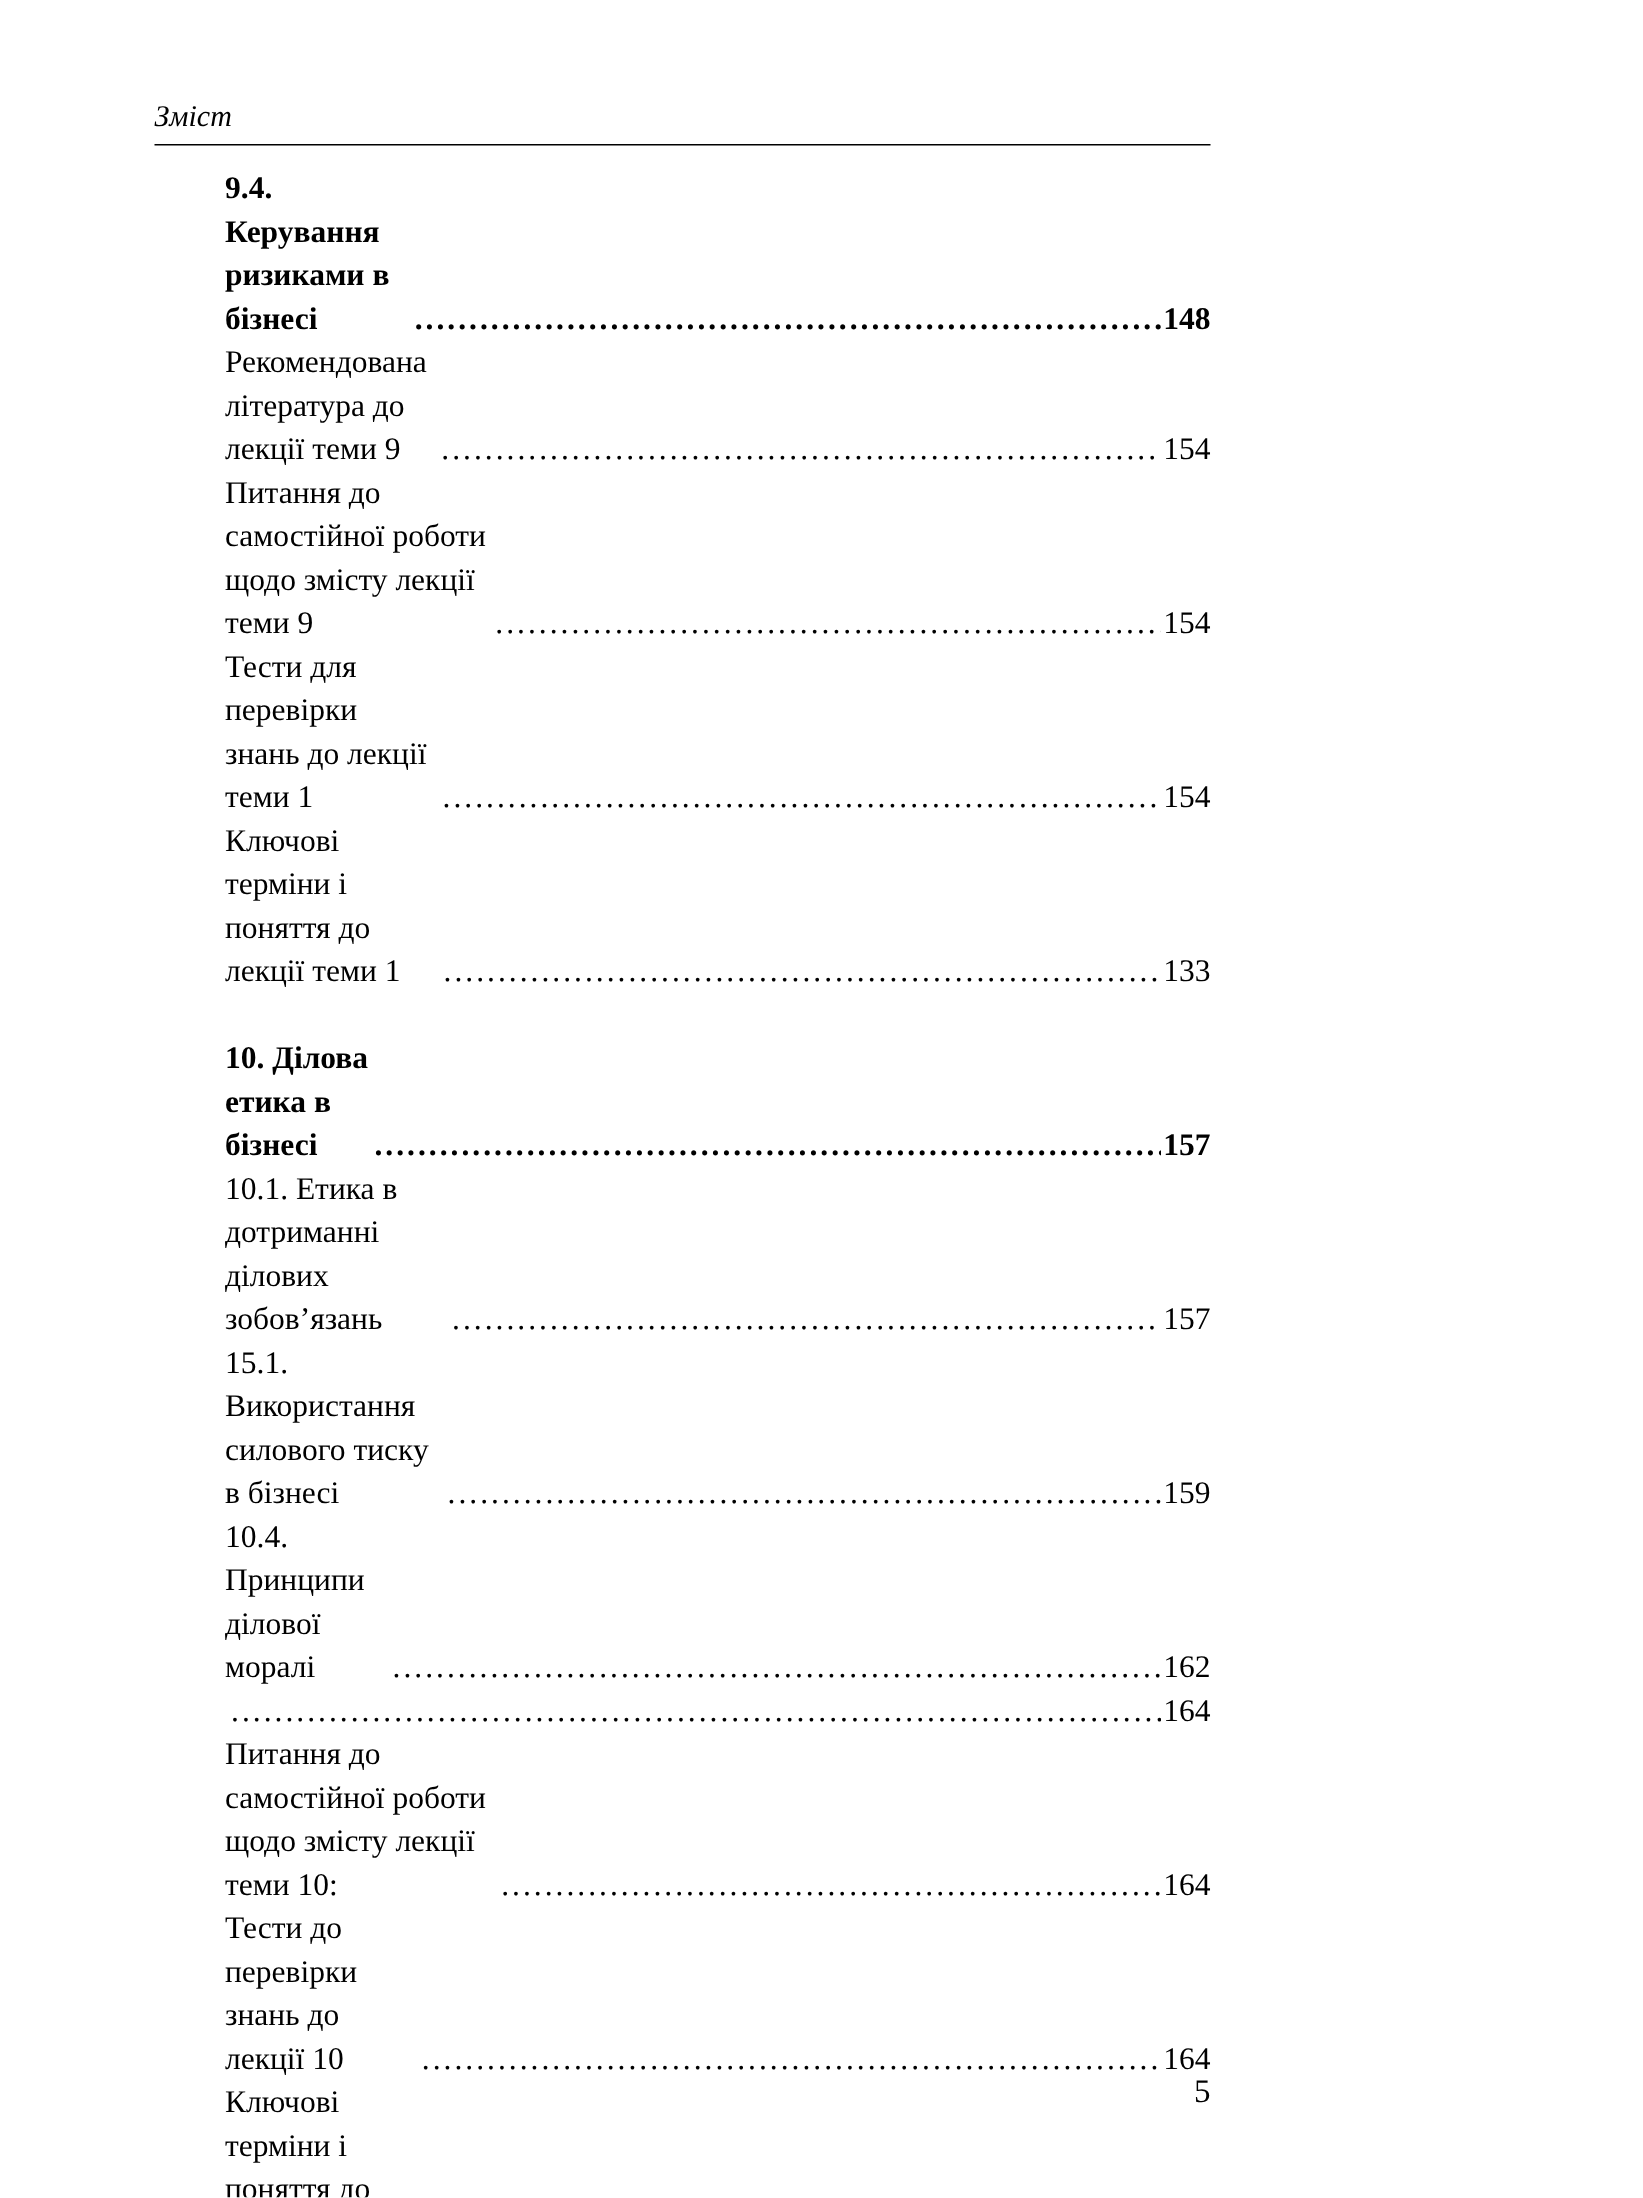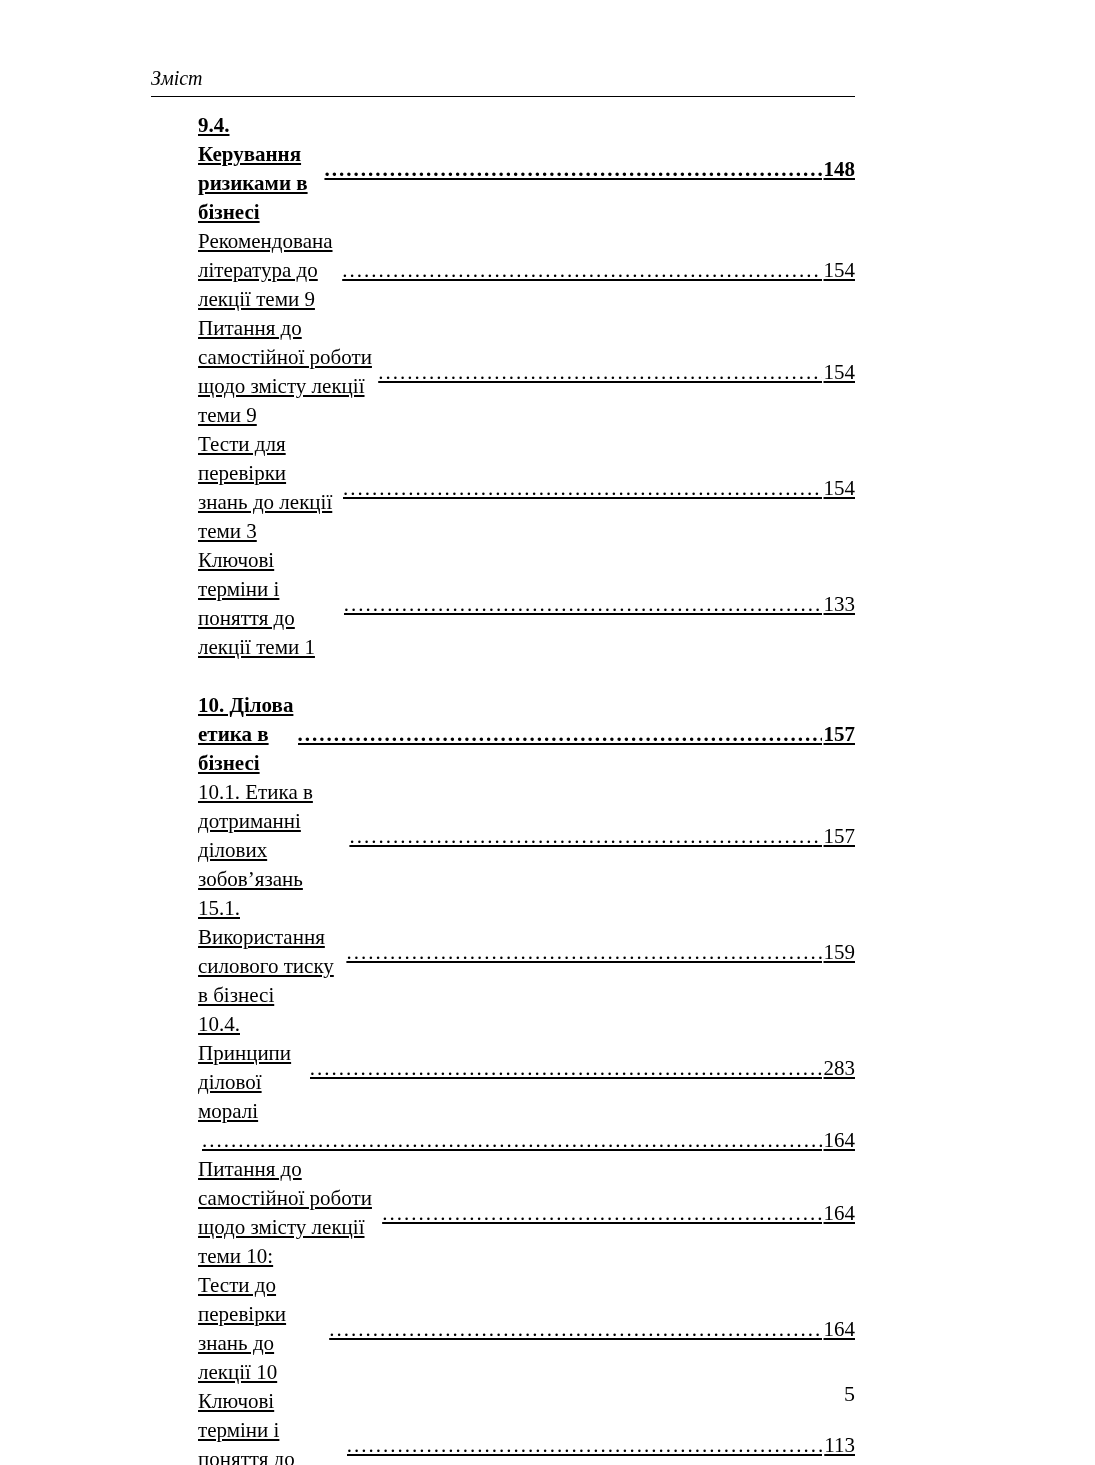--- a/index.html
+++ b/index.html
@@ -17,7 +17,6 @@
     box-sizing: border-box;
     padding: 66px 103px 0 103px;
     overflow: hidden;
-    margin-left: 48px;
   }
   .running-head {
     font-size: 20px;

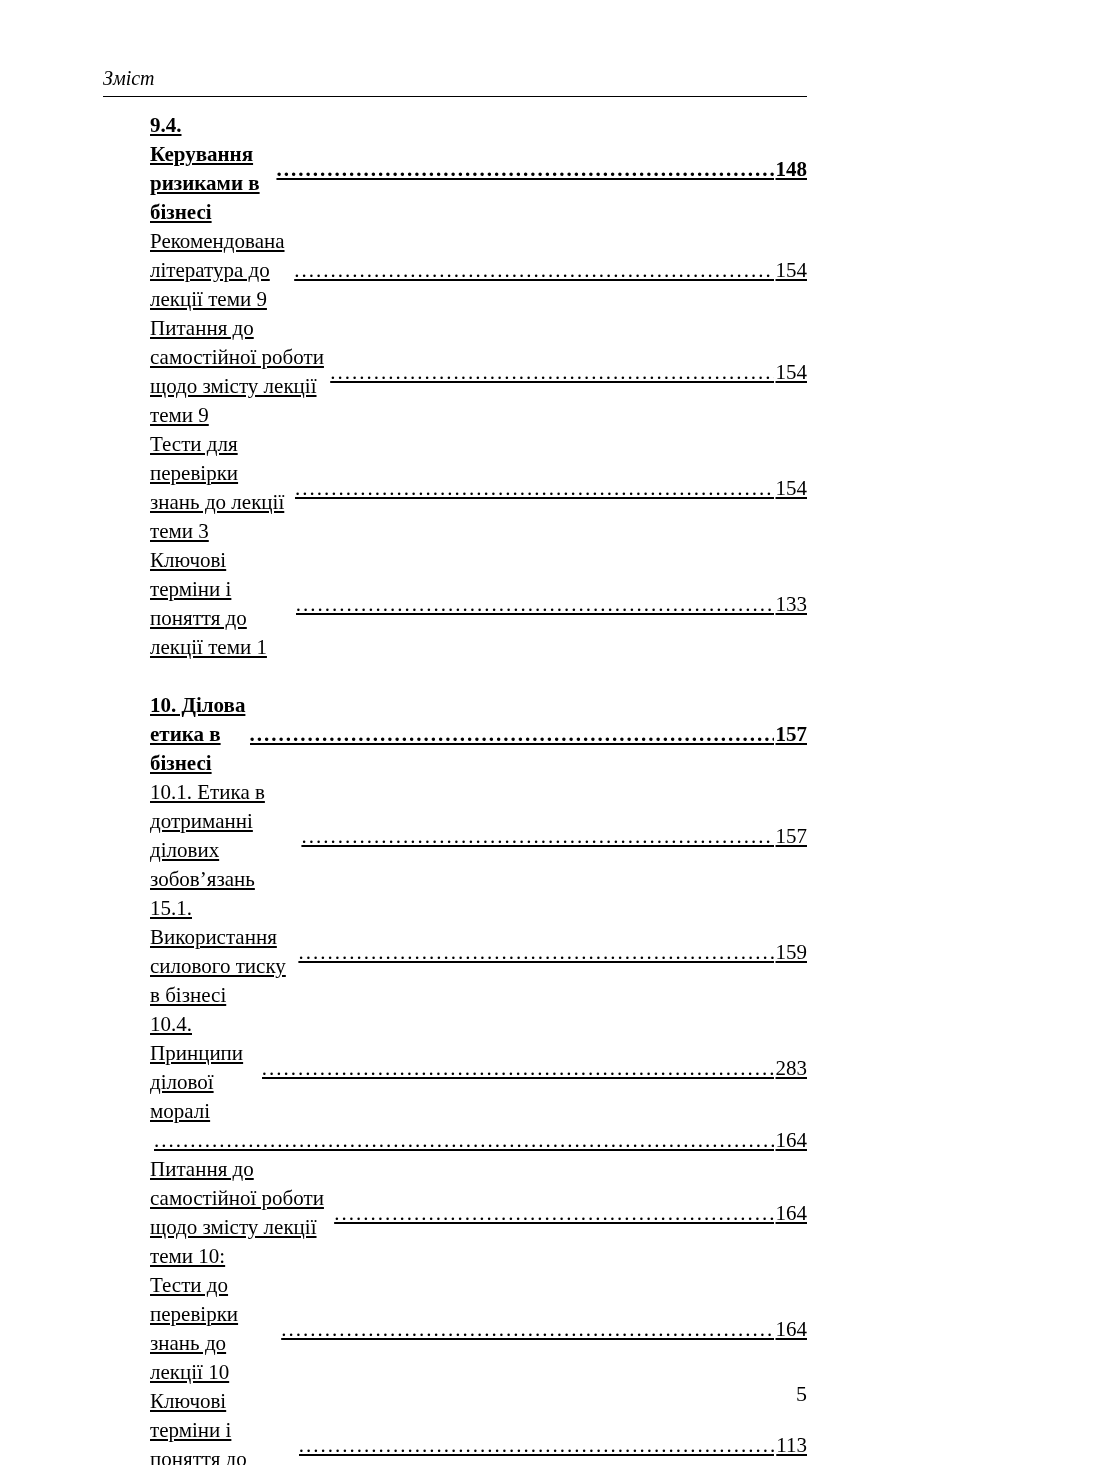--- a/index.html
+++ b/index.html
@@ -39,8 +39,7 @@
   .toc-line { margin: 0; }
   .toc-line.flex {
     display: flex;
-    align-items: center;
-    text-decoration: underline;
+    align-items: flex-end;
   }
   .indent-0 { padding-left: 0; }
   .indent-1 { padding-left: 47px; }

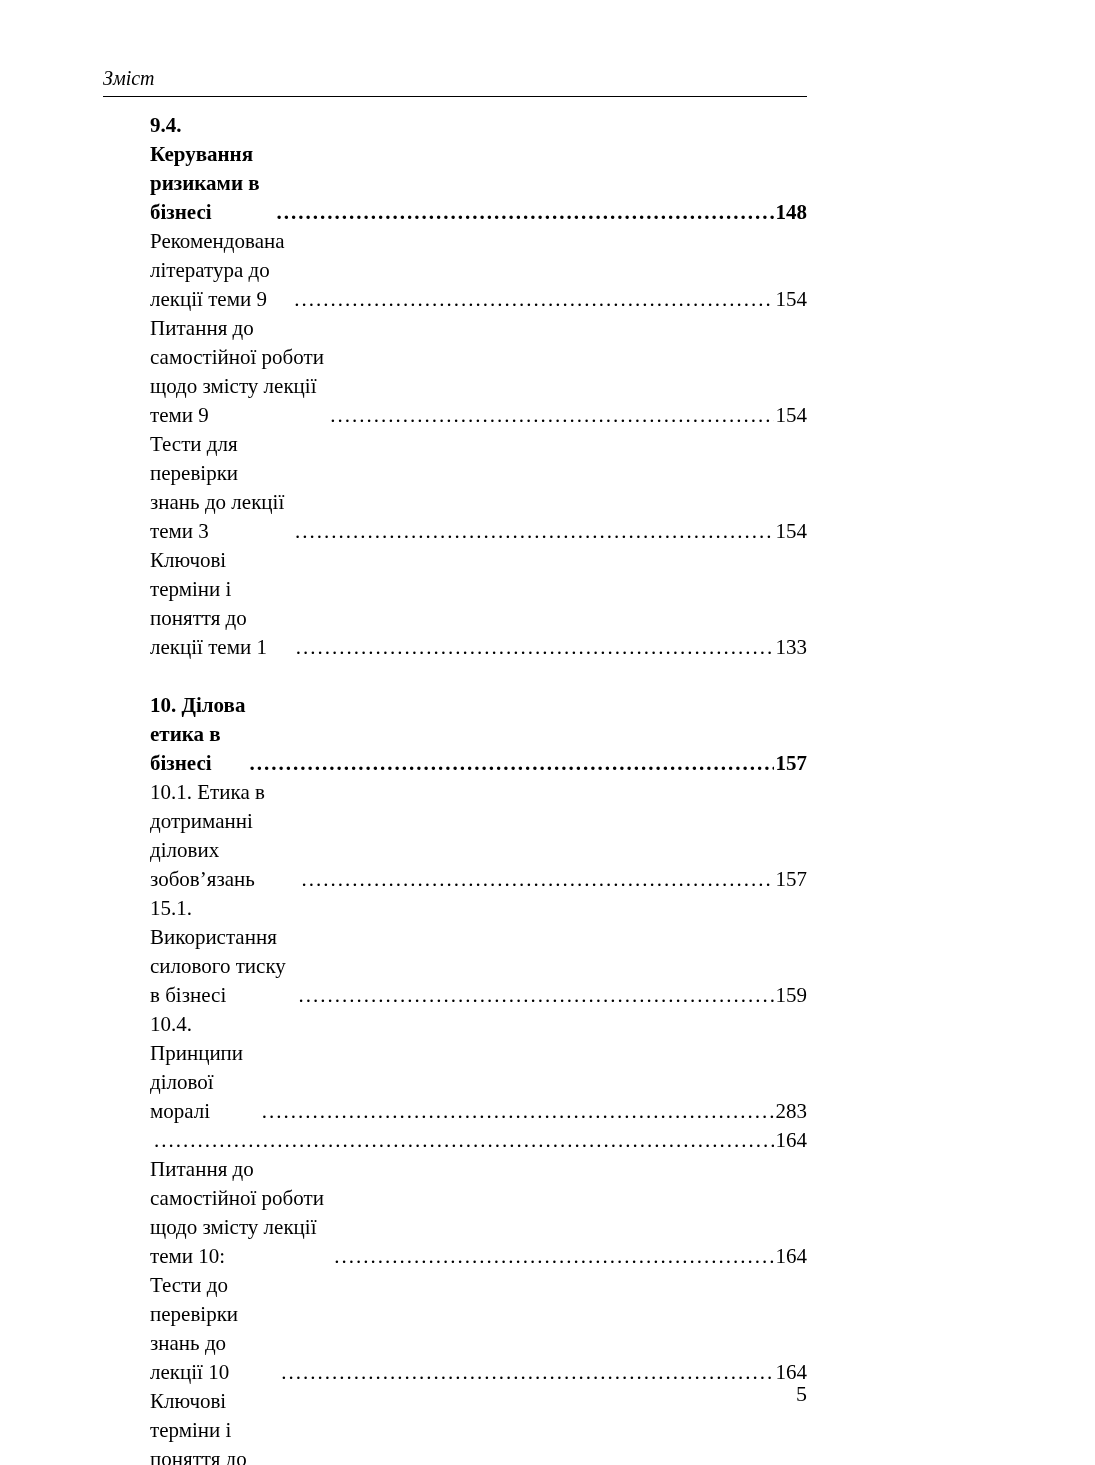--- a/index.html
+++ b/index.html
@@ -106,7 +106,7 @@
       </div>
       <div class="toc-entry">
         <div class="toc-line indent-1 flex">
-          <span class="toc-text">Тести для перевірки знань до лекції теми 3</span>
+          <span class="toc-text">Тести для перевірки знань до лекції теми 1</span>
           <span class="leader"></span>
           <span class="toc-page">154</span>
         </div>

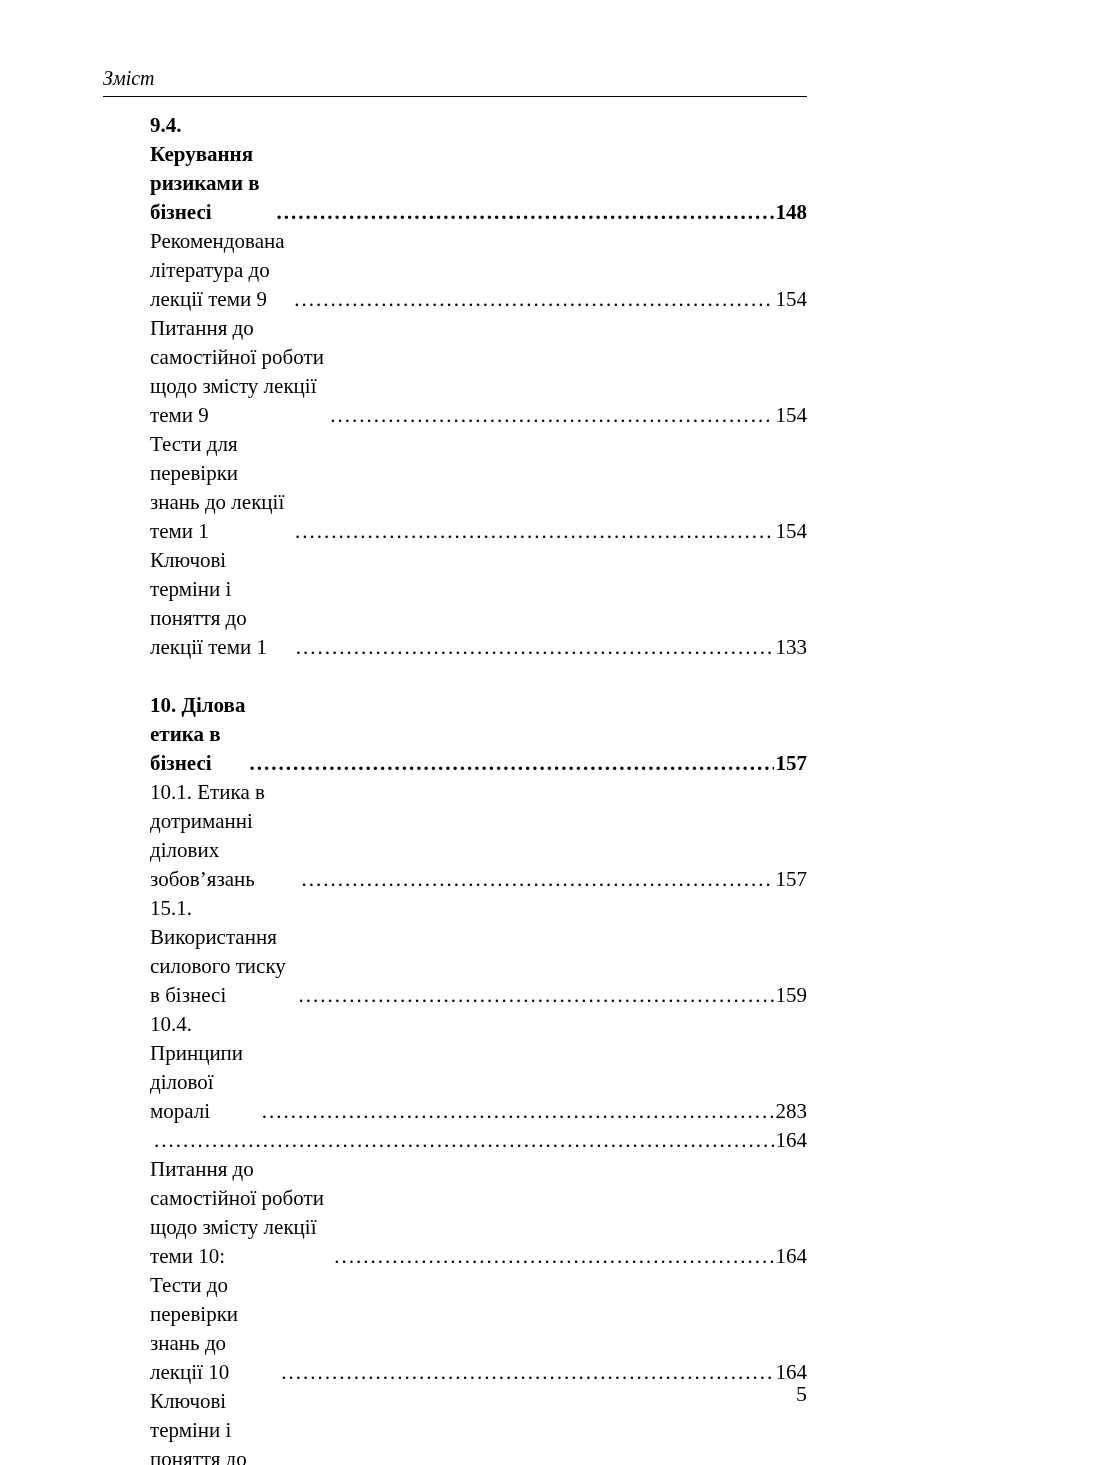--- a/index.html
+++ b/index.html
@@ -143,7 +143,7 @@
         <div class="toc-line indent-1 flex">
           <span class="toc-text">10.4. Принципи ділової моралі</span>
           <span class="leader"></span>
-          <span class="toc-page">283</span>
+          <span class="toc-page">162</span>
         </div>
       </div>
       <div class="toc-entry">

